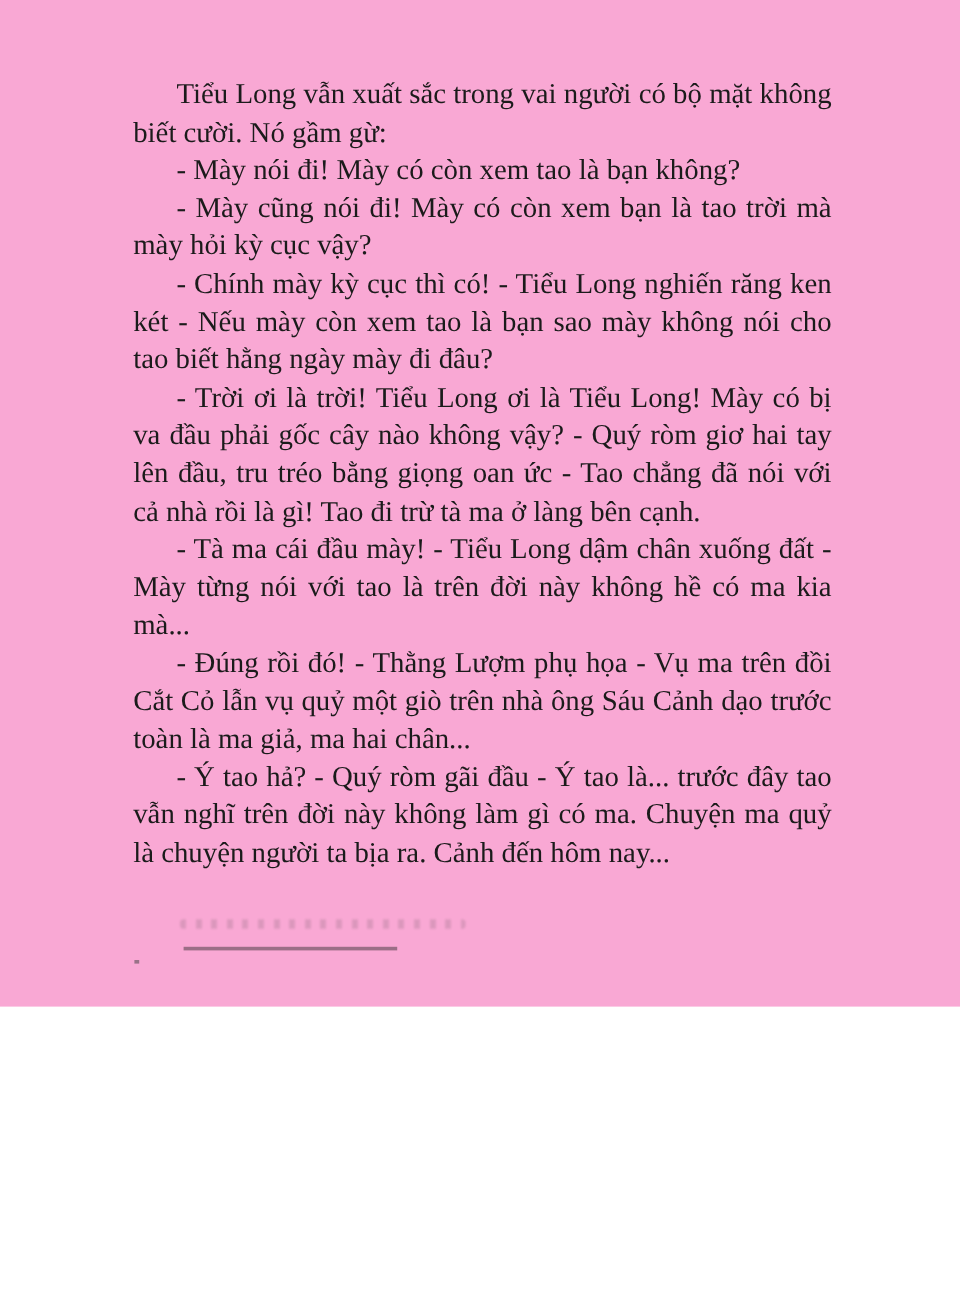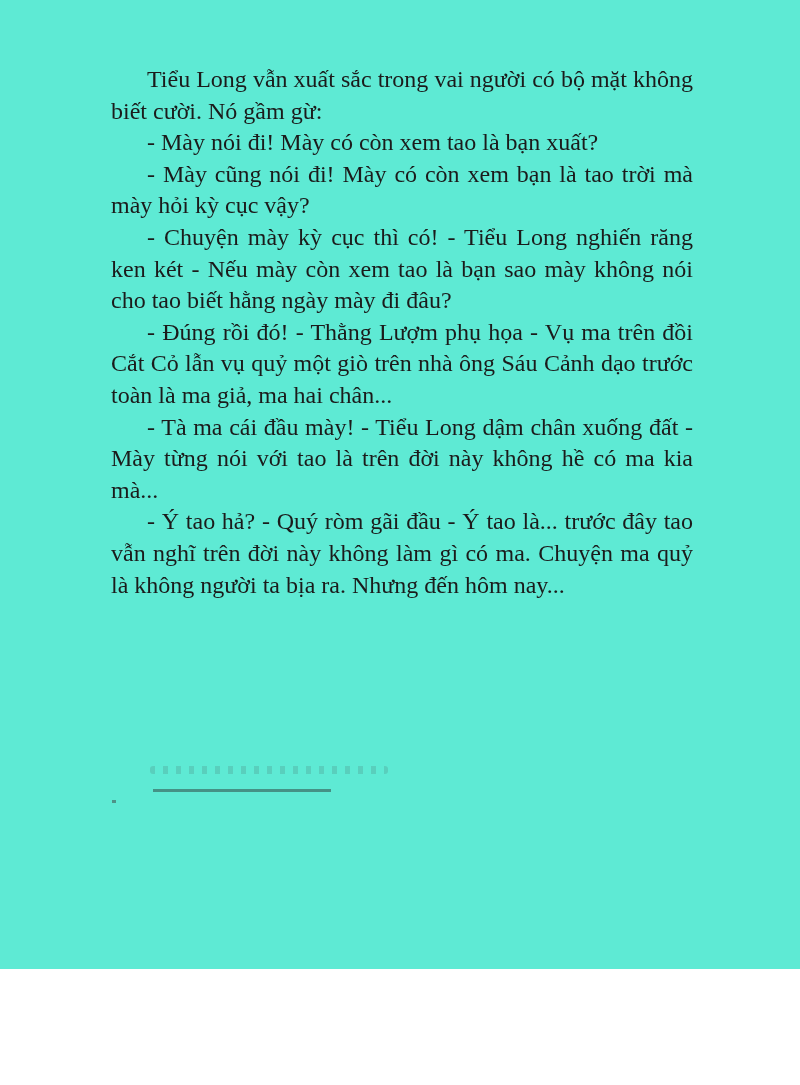--- a/index.html
+++ b/index.html
@@ -10,8 +10,8 @@
   .page {
     position: relative;
     width: 800px;
-    height: 969px;
-    background: #5eead4;
+    height: 839px;
+    background: #f9a8d4;
     overflow: hidden;
     font-family: "Liberation Serif", "DejaVu Serif", serif;
   }

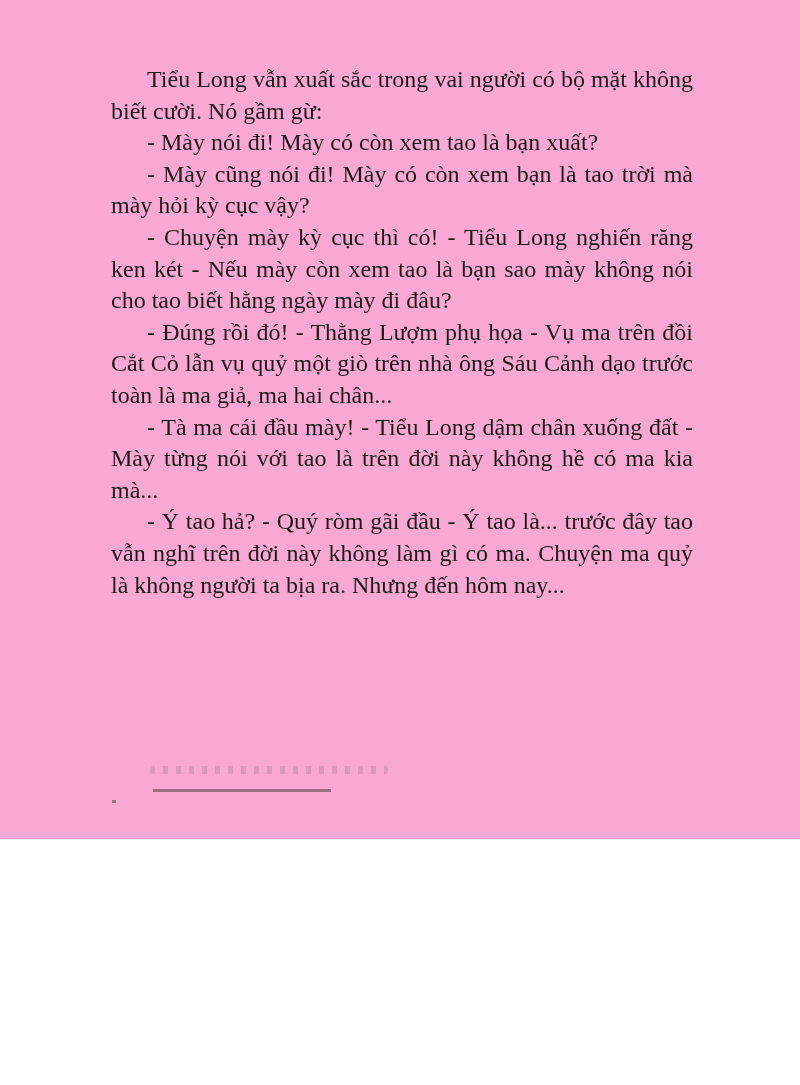--- a/index.html
+++ b/index.html
@@ -92,7 +92,7 @@
 
   <div class="text-block">
       <p class="para">Tiểu Long vẫn xuất sắc trong vai người có bộ mặt không biết cười. Nó gầm gừ:</p>
-      <p class="para">- Mày nói đi! Mày có còn xem tao là bạn xuất?</p>
+      <p class="para">- Mày nói đi! Mày có còn xem tao là bạn không?</p>
       <p class="para">- Mày cũng nói đi! Mày có còn xem bạn là tao trời mà mày hỏi kỳ cục vậy?</p>
       <p class="para">- Chuyện mày kỳ cục thì có! - Tiểu Long nghiến răng ken két - Nếu mày còn xem tao là bạn sao mày không nói cho tao biết hằng ngày mày đi đâu?</p>
       <p class="para">- Đúng rồi đó! - Thằng Lượm phụ họa - Vụ ma trên đồi Cắt Cỏ lẫn vụ quỷ một giò trên nhà ông Sáu Cảnh dạo trước toàn là ma giả, ma hai chân...</p>

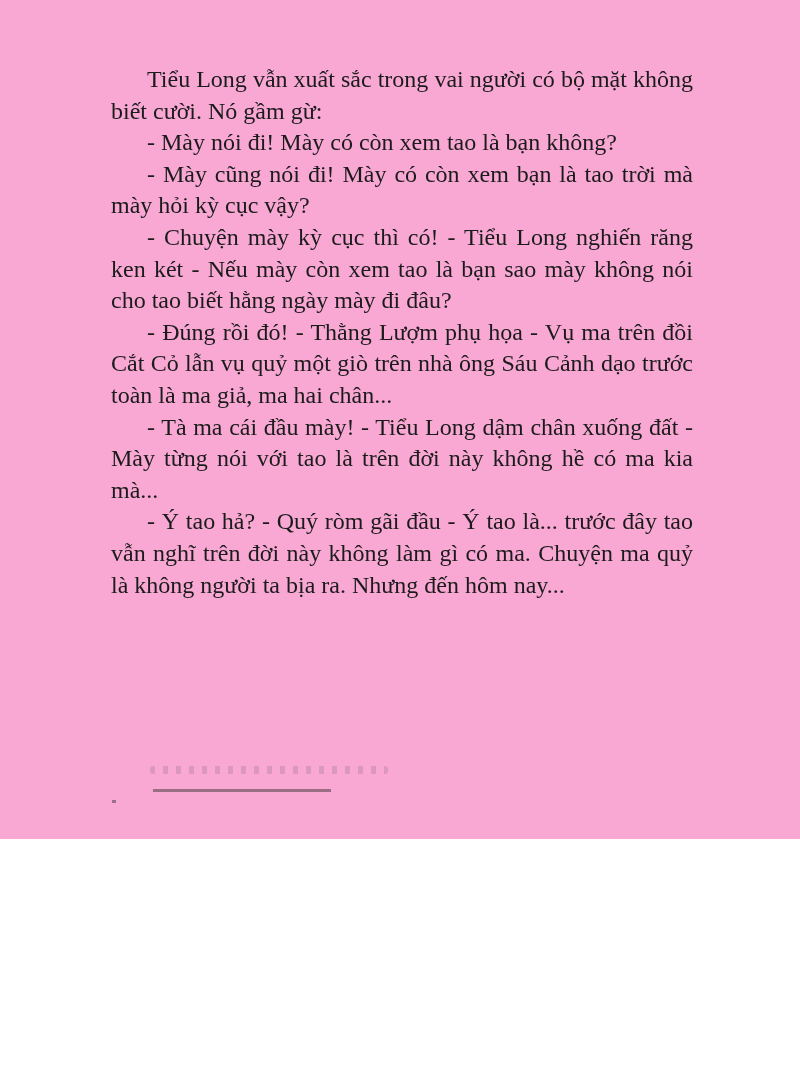--- a/index.html
+++ b/index.html
@@ -94,7 +94,7 @@
       <p class="para">Tiểu Long vẫn xuất sắc trong vai người có bộ mặt không biết cười. Nó gầm gừ:</p>
       <p class="para">- Mày nói đi! Mày có còn xem tao là bạn không?</p>
       <p class="para">- Mày cũng nói đi! Mày có còn xem bạn là tao trời mà mày hỏi kỳ cục vậy?</p>
-      <p class="para">- Chuyện mày kỳ cục thì có! - Tiểu Long nghiến răng ken két - Nếu mày còn xem tao là bạn sao mày không nói cho tao biết hằng ngày mày đi đâu?</p>
+      <p class="para">- Chính mày kỳ cục thì có! - Tiểu Long nghiến răng ken két - Nếu mày còn xem tao là bạn sao mày không nói cho tao biết hằng ngày mày đi đâu?</p>
       <p class="para">- Đúng rồi đó! - Thằng Lượm phụ họa - Vụ ma trên đồi Cắt Cỏ lẫn vụ quỷ một giò trên nhà ông Sáu Cảnh dạo trước toàn là ma giả, ma hai chân...</p>
       <p class="para">- Tà ma cái đầu mày! - Tiểu Long dậm chân xuống đất - Mày từng nói với tao là trên đời này không hề có ma kia mà...</p>
       <p class="para">- Ý tao hả? - Quý ròm gãi đầu - Ý tao là... trước đây tao vẫn nghĩ trên đời này không làm gì có ma. Chuyện ma quỷ là không người ta bịa ra. Nhưng đến hôm nay...</p>

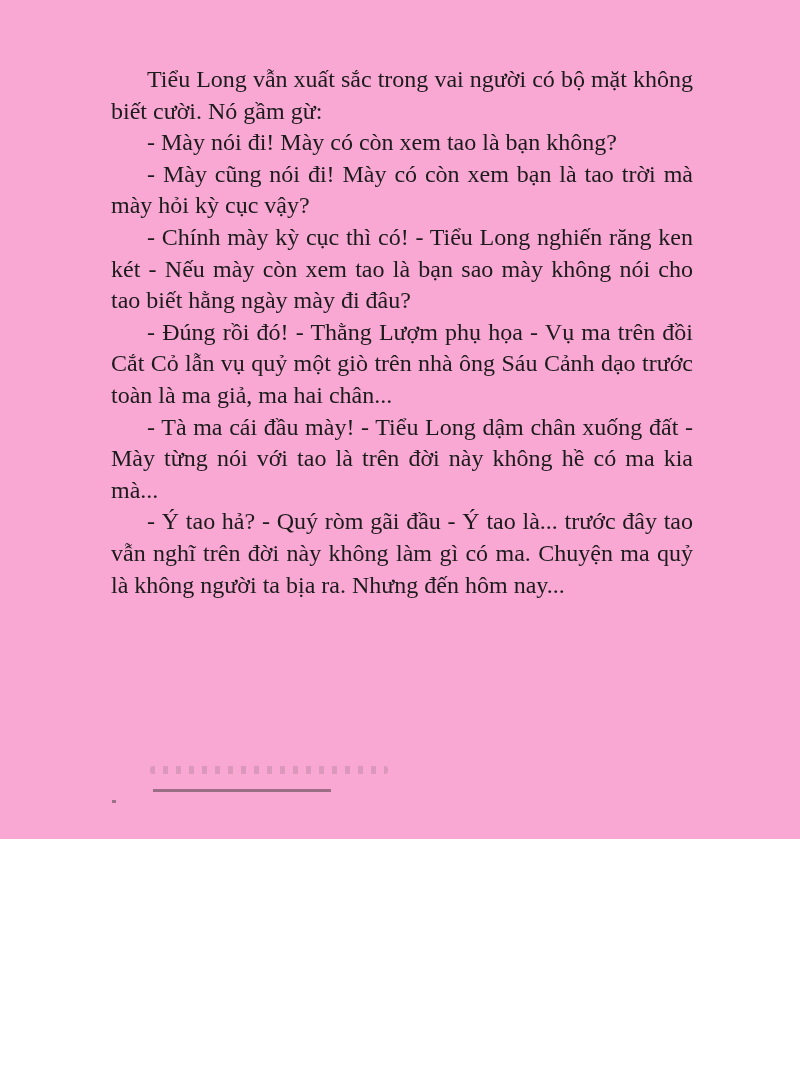--- a/index.html
+++ b/index.html
@@ -95,6 +95,7 @@
       <p class="para">- Mày nói đi! Mày có còn xem tao là bạn không?</p>
       <p class="para">- Mày cũng nói đi! Mày có còn xem bạn là tao trời mà mày hỏi kỳ cục vậy?</p>
       <p class="para">- Chính mày kỳ cục thì có! - Tiểu Long nghiến răng ken két - Nếu mày còn xem tao là bạn sao mày không nói cho tao biết hằng ngày mày đi đâu?</p>
+      <p class="para">- Trời ơi là trời! Tiểu Long ơi là Tiểu Long! Mày có bị va đầu phải gốc cây nào không vậy? - Quý ròm giơ hai tay lên đầu, tru tréo bằng giọng oan ức - Tao chẳng đã nói với cả nhà rồi là gì! Tao đi trừ tà ma ở làng bên cạnh.</p>
       <p class="para">- Đúng rồi đó! - Thằng Lượm phụ họa - Vụ ma trên đồi Cắt Cỏ lẫn vụ quỷ một giò trên nhà ông Sáu Cảnh dạo trước toàn là ma giả, ma hai chân...</p>
       <p class="para">- Tà ma cái đầu mày! - Tiểu Long dậm chân xuống đất - Mày từng nói với tao là trên đời này không hề có ma kia mà...</p>
       <p class="para">- Ý tao hả? - Quý ròm gãi đầu - Ý tao là... trước đây tao vẫn nghĩ trên đời này không làm gì có ma. Chuyện ma quỷ là không người ta bịa ra. Nhưng đến hôm nay...</p>

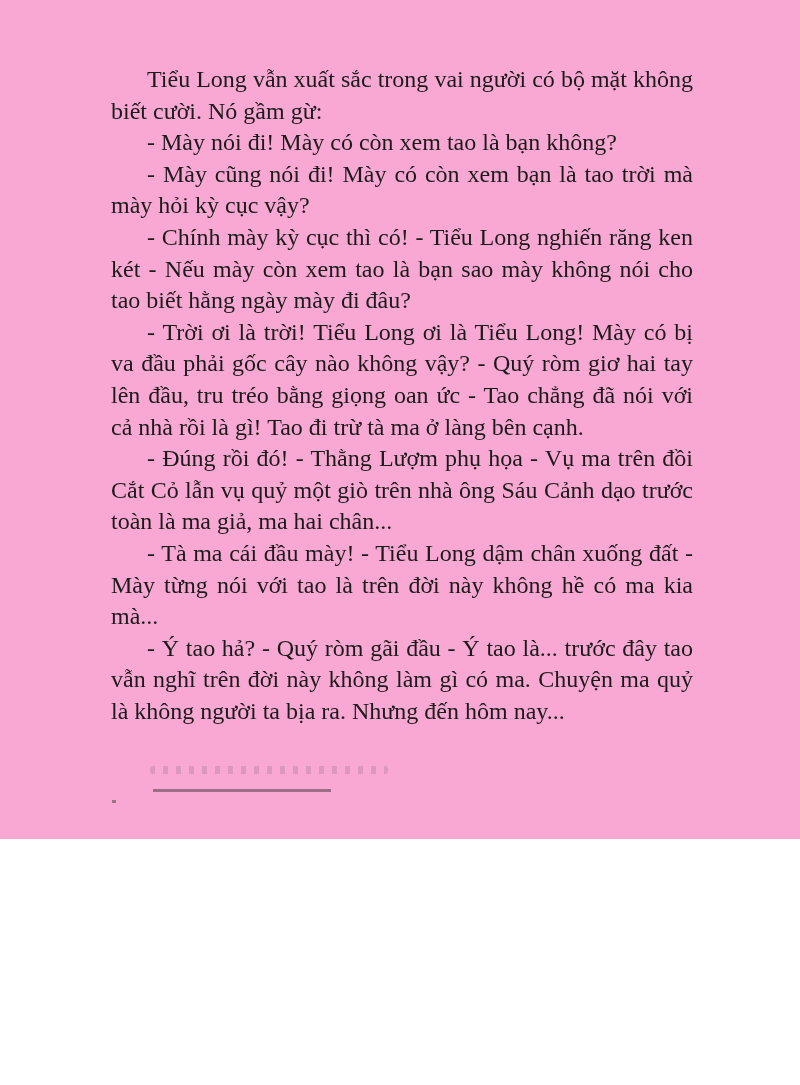--- a/index.html
+++ b/index.html
@@ -96,8 +96,8 @@
       <p class="para">- Mày cũng nói đi! Mày có còn xem bạn là tao trời mà mày hỏi kỳ cục vậy?</p>
       <p class="para">- Chính mày kỳ cục thì có! - Tiểu Long nghiến răng ken két - Nếu mày còn xem tao là bạn sao mày không nói cho tao biết hằng ngày mày đi đâu?</p>
       <p class="para">- Trời ơi là trời! Tiểu Long ơi là Tiểu Long! Mày có bị va đầu phải gốc cây nào không vậy? - Quý ròm giơ hai tay lên đầu, tru tréo bằng giọng oan ức - Tao chẳng đã nói với cả nhà rồi là gì! Tao đi trừ tà ma ở làng bên cạnh.</p>
+      <p class="para">- Tà ma cái đầu mày! - Tiểu Long dậm chân xuống đất - Mày từng nói với tao là trên đời này không hề có ma kia mà...</p>
       <p class="para">- Đúng rồi đó! - Thằng Lượm phụ họa - Vụ ma trên đồi Cắt Cỏ lẫn vụ quỷ một giò trên nhà ông Sáu Cảnh dạo trước toàn là ma giả, ma hai chân...</p>
-      <p class="para">- Tà ma cái đầu mày! - Tiểu Long dậm chân xuống đất - Mày từng nói với tao là trên đời này không hề có ma kia mà...</p>
       <p class="para">- Ý tao hả? - Quý ròm gãi đầu - Ý tao là... trước đây tao vẫn nghĩ trên đời này không làm gì có ma. Chuyện ma quỷ là không người ta bịa ra. Nhưng đến hôm nay...</p>
     </div>
 

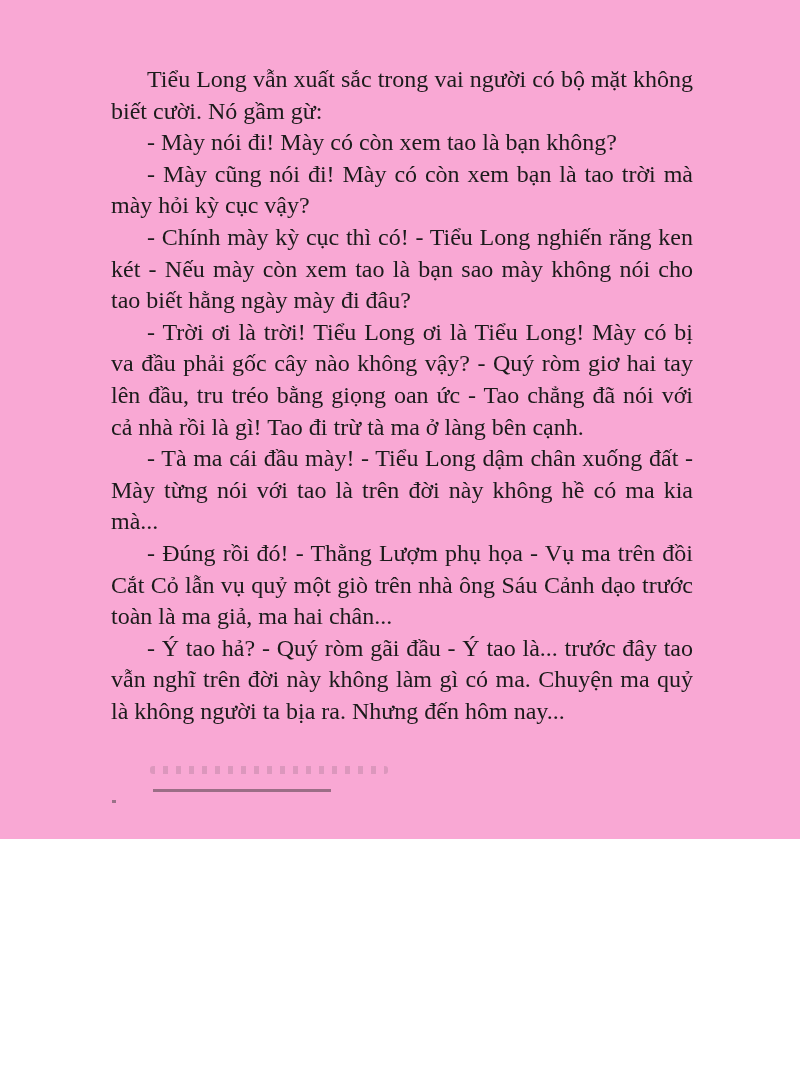--- a/index.html
+++ b/index.html
@@ -98,7 +98,7 @@
       <p class="para">- Trời ơi là trời! Tiểu Long ơi là Tiểu Long! Mày có bị va đầu phải gốc cây nào không vậy? - Quý ròm giơ hai tay lên đầu, tru tréo bằng giọng oan ức - Tao chẳng đã nói với cả nhà rồi là gì! Tao đi trừ tà ma ở làng bên cạnh.</p>
       <p class="para">- Tà ma cái đầu mày! - Tiểu Long dậm chân xuống đất - Mày từng nói với tao là trên đời này không hề có ma kia mà...</p>
       <p class="para">- Đúng rồi đó! - Thằng Lượm phụ họa - Vụ ma trên đồi Cắt Cỏ lẫn vụ quỷ một giò trên nhà ông Sáu Cảnh dạo trước toàn là ma giả, ma hai chân...</p>
-      <p class="para">- Ý tao hả? - Quý ròm gãi đầu - Ý tao là... trước đây tao vẫn nghĩ trên đời này không làm gì có ma. Chuyện ma quỷ là không người ta bịa ra. Nhưng đến hôm nay...</p>
+      <p class="para">- Ý tao hả? - Quý ròm gãi đầu - Ý tao là... trước đây tao vẫn nghĩ trên đời này không làm gì có ma. Chuyện ma quỷ là chuyện người ta bịa ra. Cảnh đến hôm nay...</p>
     </div>
 
   <div class="scan-smudge-dots"></div>

